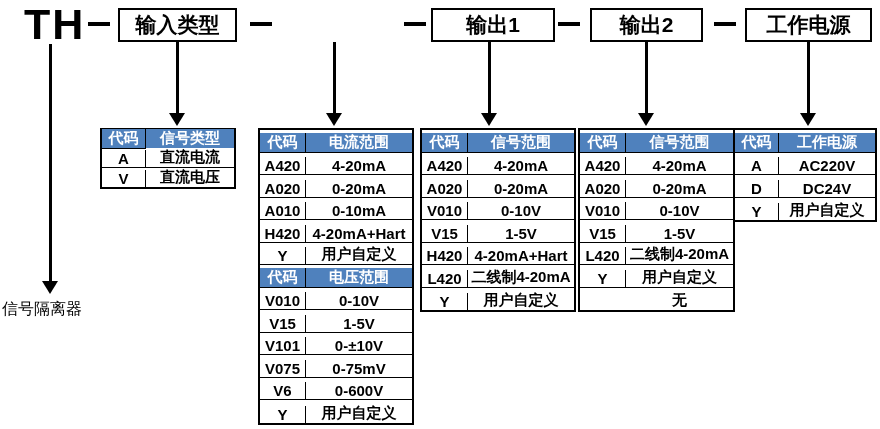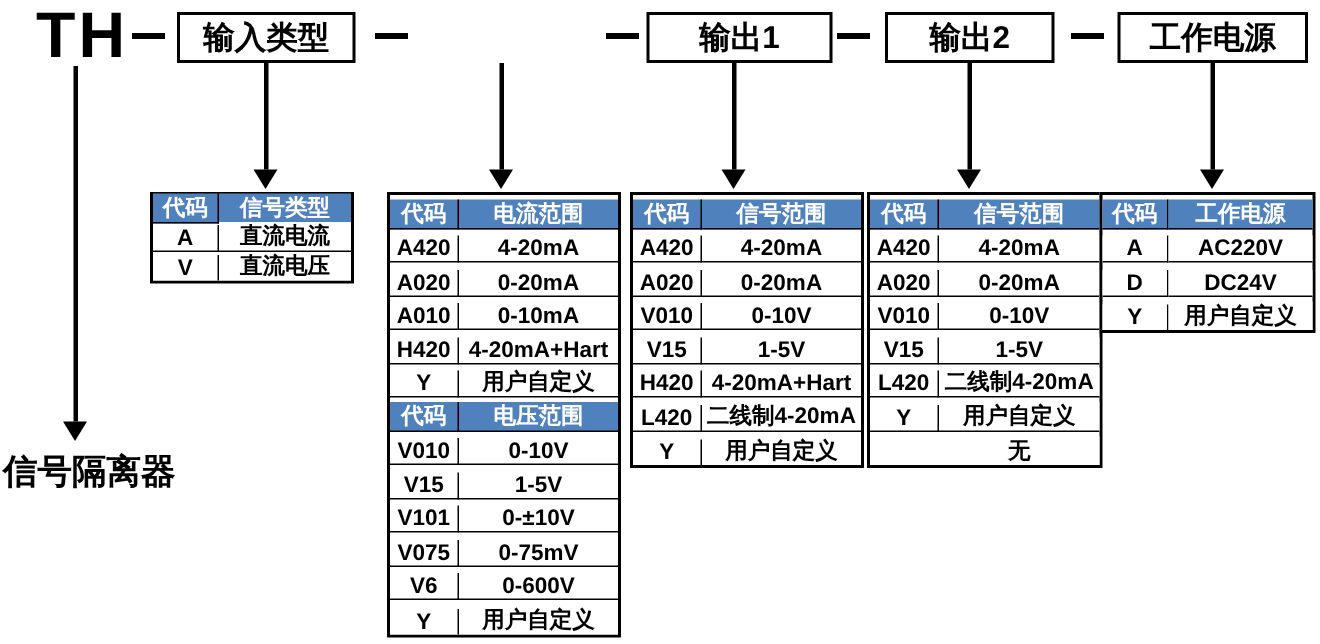--- a/index.html
+++ b/index.html
@@ -21,7 +21,7 @@
   .trow .tcell:last-child{border-right:none;}
   .trow:last-child .tcell{border-bottom:none;}
   .trow.thead .tcell{background:var(--header-bg,#4f81bd);color:var(--header-fg,#fff);}
-  .bottom-label{position:absolute;left:2px;top:299px;font-size:23px;font-weight:bold;}
+  .bottom-label{position:absolute;left:2px;top:299px;font-size:16px;font-weight:normal;}
   
   .t1{left:100px;top:128px;} .t1 .trow{height:19px;}   .t1 .code{width:44px;} .t1 .val{width:88px;}
   .t2{left:258px;top:128px;} .t2 .trow{height:22.5px;} .t2 .code{width:46px;} .t2 .val{width:106px;}

